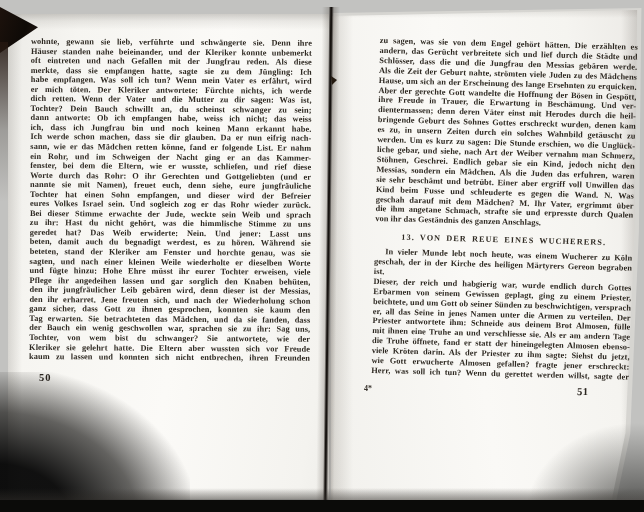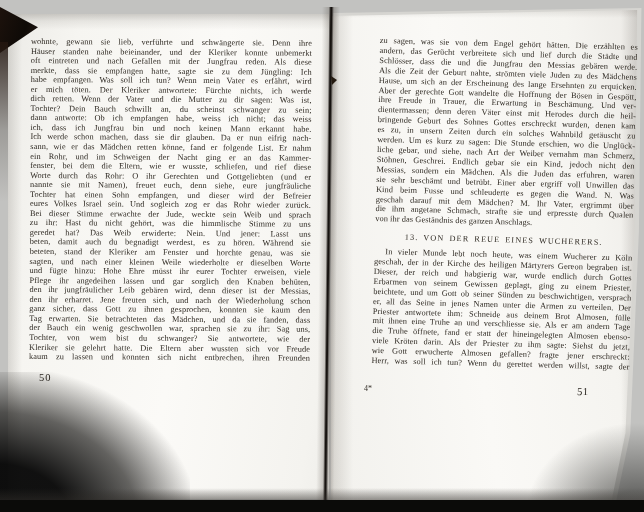--- a/index.html
+++ b/index.html
@@ -8,6 +8,7 @@
     background: linear-gradient(180deg, #dadad8 0%, #cccccа 25%, #c2c2c0 55%, #b0b0ae 85%, #a2a2a0 100%);
     background-color:#c2c2c0;
     font-family:"Liberation Serif", serif;
+    font-weight:bold;
   }
   
   .page-under {

